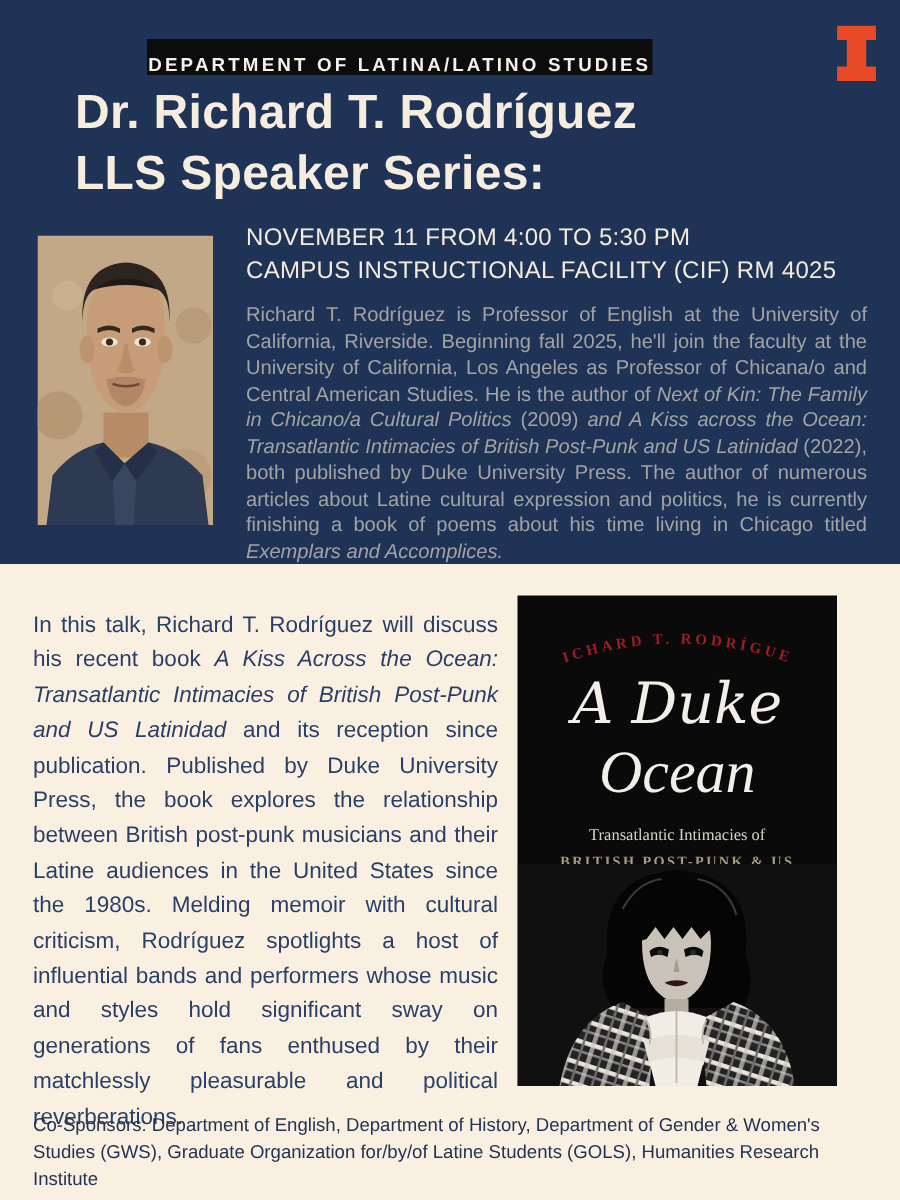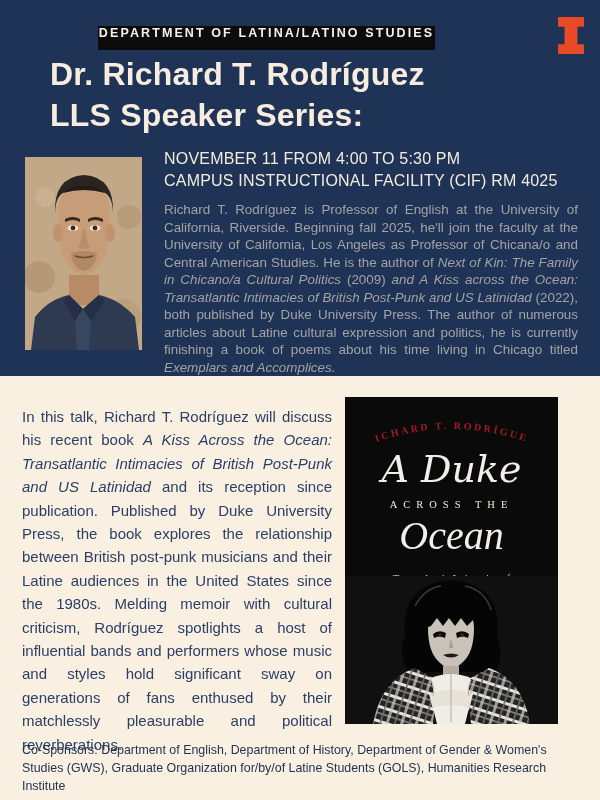--- a/index.html
+++ b/index.html
@@ -13,7 +13,7 @@
   .top-section { position:absolute; left:0; top:0; width:600px; height:378px; background:#1E3356; }
   .dept-bar {
     position:absolute; left:98px; top:26px; width:337px; height:24px;
-    background:#0C0C0C; color:#F5F1E8; display:flex; align-items:flex-start; justify-content:center;
+    background:#0C0C0C; color:#F5F1E8; display:flex; align-items:flex-end; justify-content:center;
     font-size:12.5px; font-weight:bold; letter-spacing:2.1px; white-space:nowrap;
   }
   .block-i { position:absolute; left:557px; top:17px; width:28px; height:37px; }

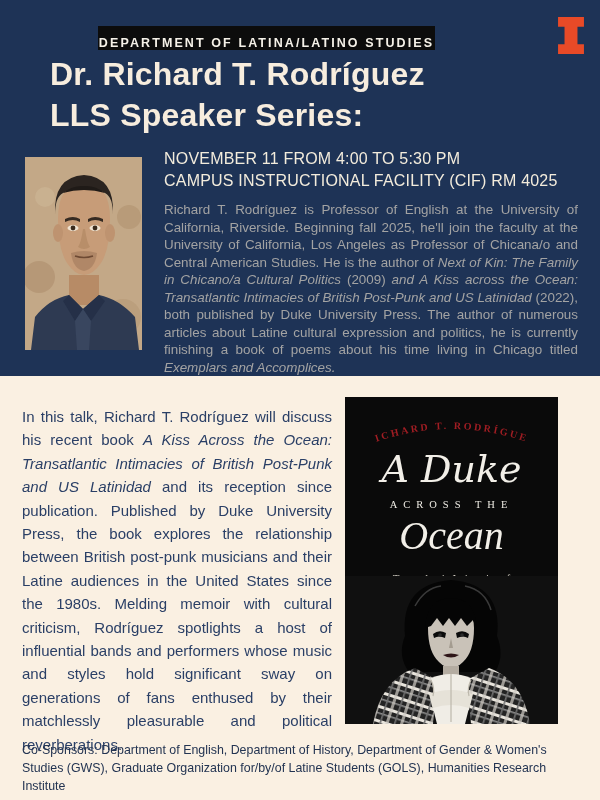--- a/index.html
+++ b/index.html
@@ -128,7 +128,6 @@
         <text><textPath href="#authorArc" startOffset="50%" text-anchor="middle">RICHARD T. RODRÍGUEZ</textPath></text>
       </svg>
       <div class="cover-title-1">A Duke</div>
-      <div class="cover-across">ACROSS THE</div>
       <div class="cover-title-2">Ocean</div>
       <div class="cover-sub-1">Transatlantic Intimacies of</div>
       <div class="cover-sub-2">BRITISH POST-PUNK &amp; US LATINIDAD</div>

